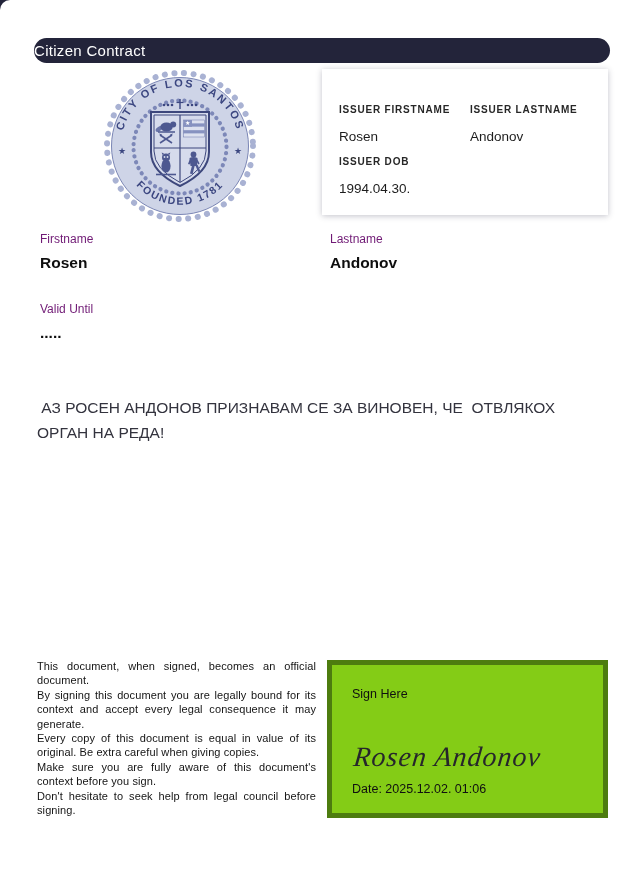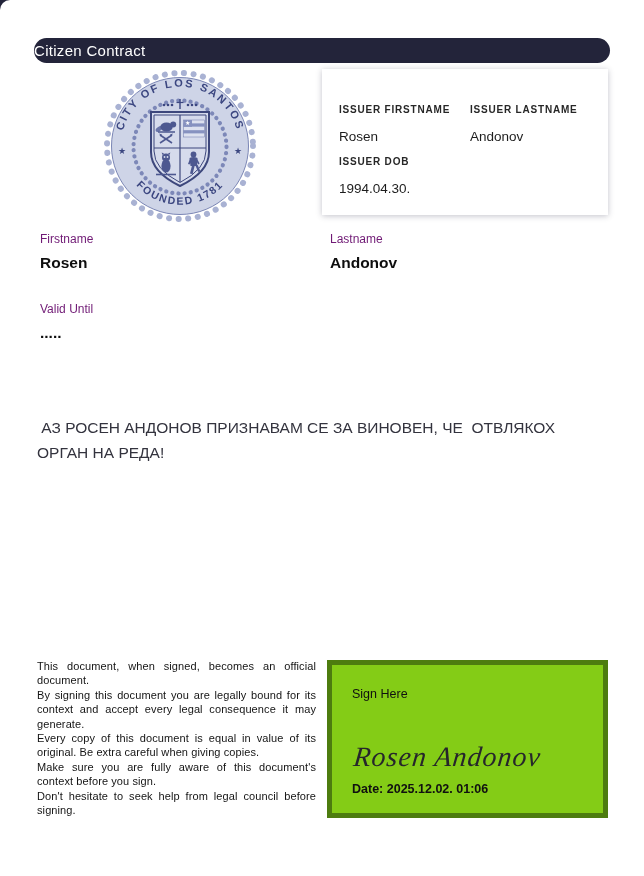--- a/index.html
+++ b/index.html
@@ -49,7 +49,7 @@
   .val-validuntil{ left:40px; top:324px; }
 
   .info-body {
-    position:absolute; left:37px; top:415px; width:576px;
+    position:absolute; left:37px; top:395px; width:576px;
     font-size:15.5px; line-height:25px; color:#33333e;
     white-space:pre-wrap;
   }

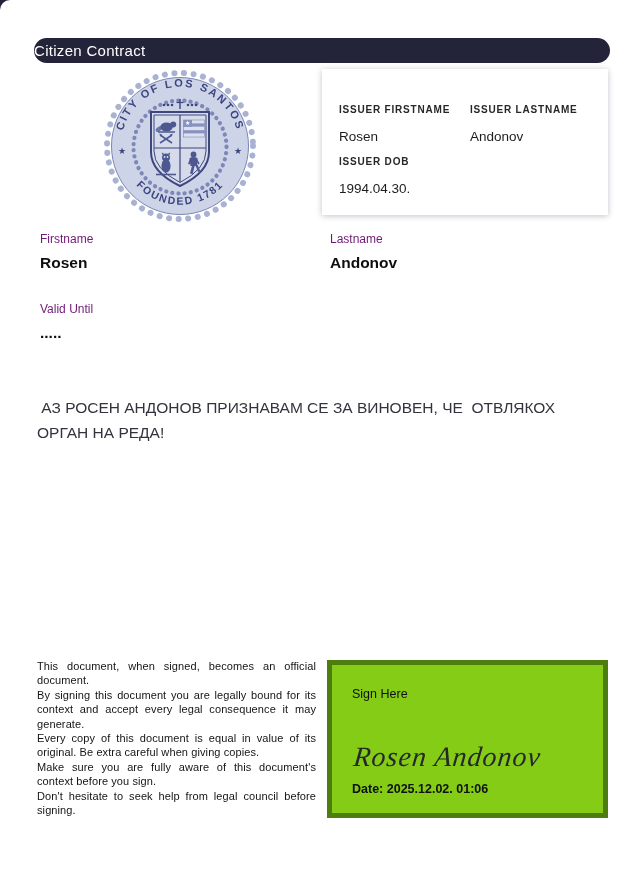--- a/index.html
+++ b/index.html
@@ -71,7 +71,7 @@
     font-size:28px; color:#26262b; letter-spacing:1px;
     transform:skewX(-6deg); transform-origin:left bottom;
   }
-  .date-line { position:absolute; left:20px; top:117px; font-size:12.5px; color:#101010;font-weight:bold; }
+  .date-line { position:absolute; left:20px; top:117px; font-size:12.5px; color:#101010; }
 </style>
 </head>
 <body>

